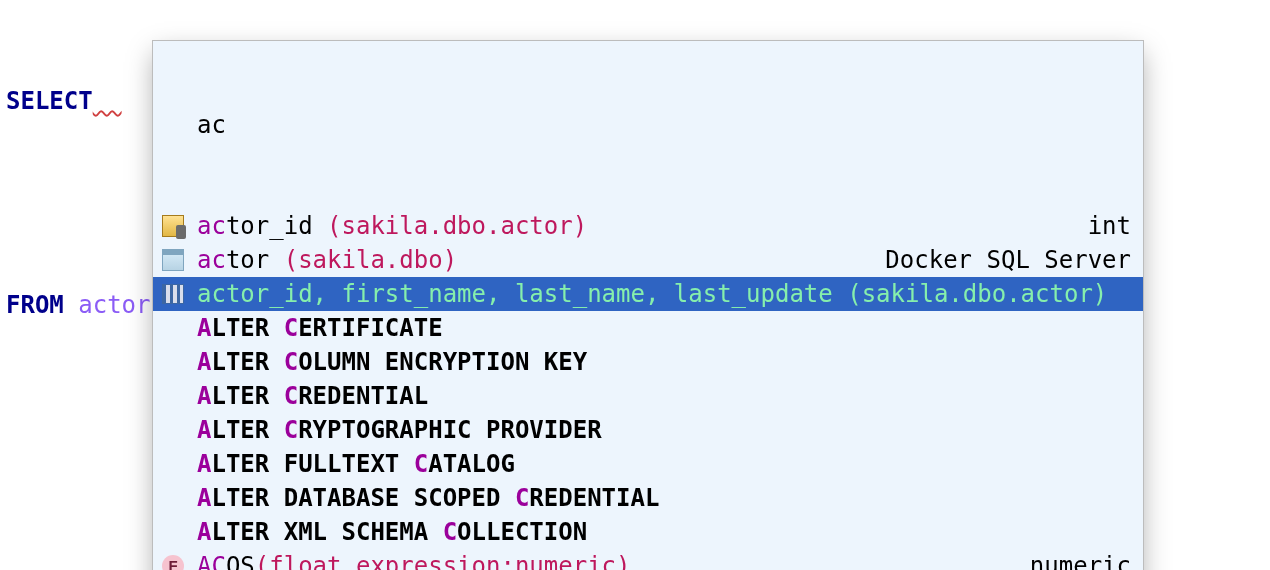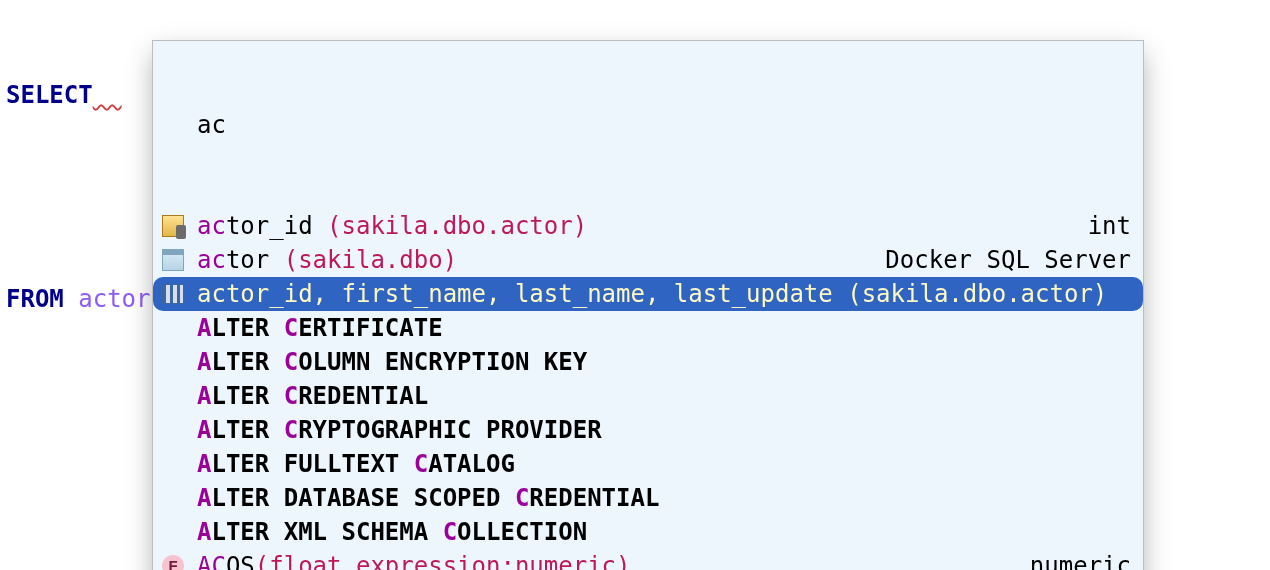--- a/index.html
+++ b/index.html
@@ -16,7 +16,7 @@
     position: relative;
     white-space: pre;
     line-height: 34px;
-    padding: 10px 6px;
+    padding: 16px 6px;
   }
   .kw { color: #00008b; font-weight: 700; }
   .ident { color: #8b5cf6; }

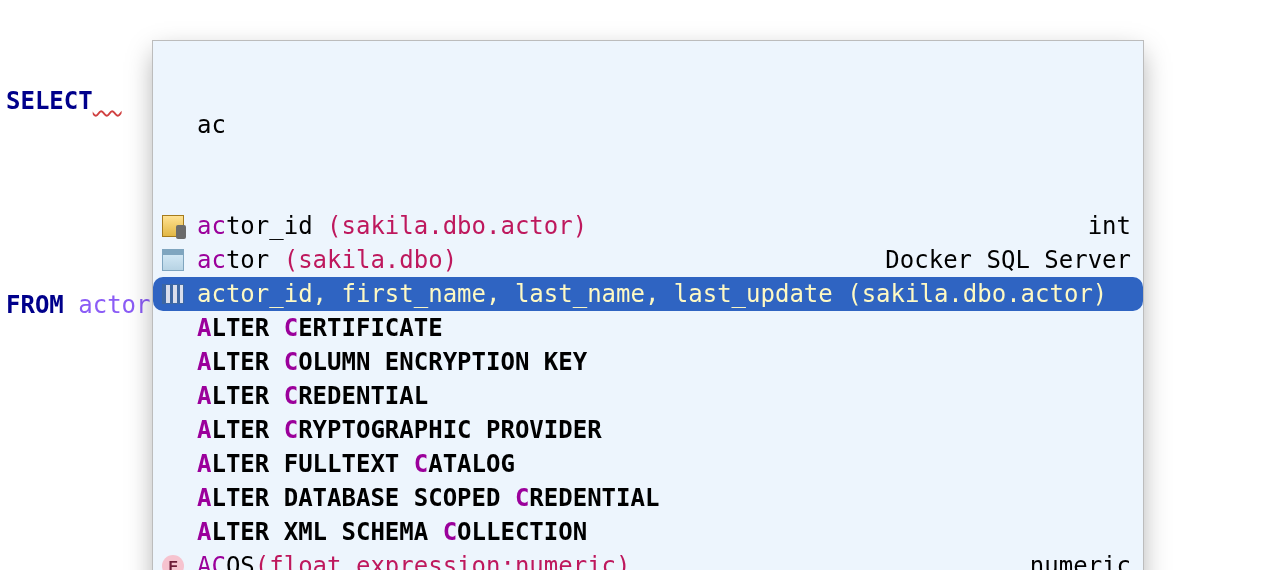--- a/index.html
+++ b/index.html
@@ -71,8 +71,7 @@
   }
   .item.selected {
     background: #2f64c2;
-    color: #fef9c3;
-    border-radius: 10px;
+    color: #86efac;
   }
   .item .match { color: #9b009b; }
   .item .bold { font-weight: 700; }

